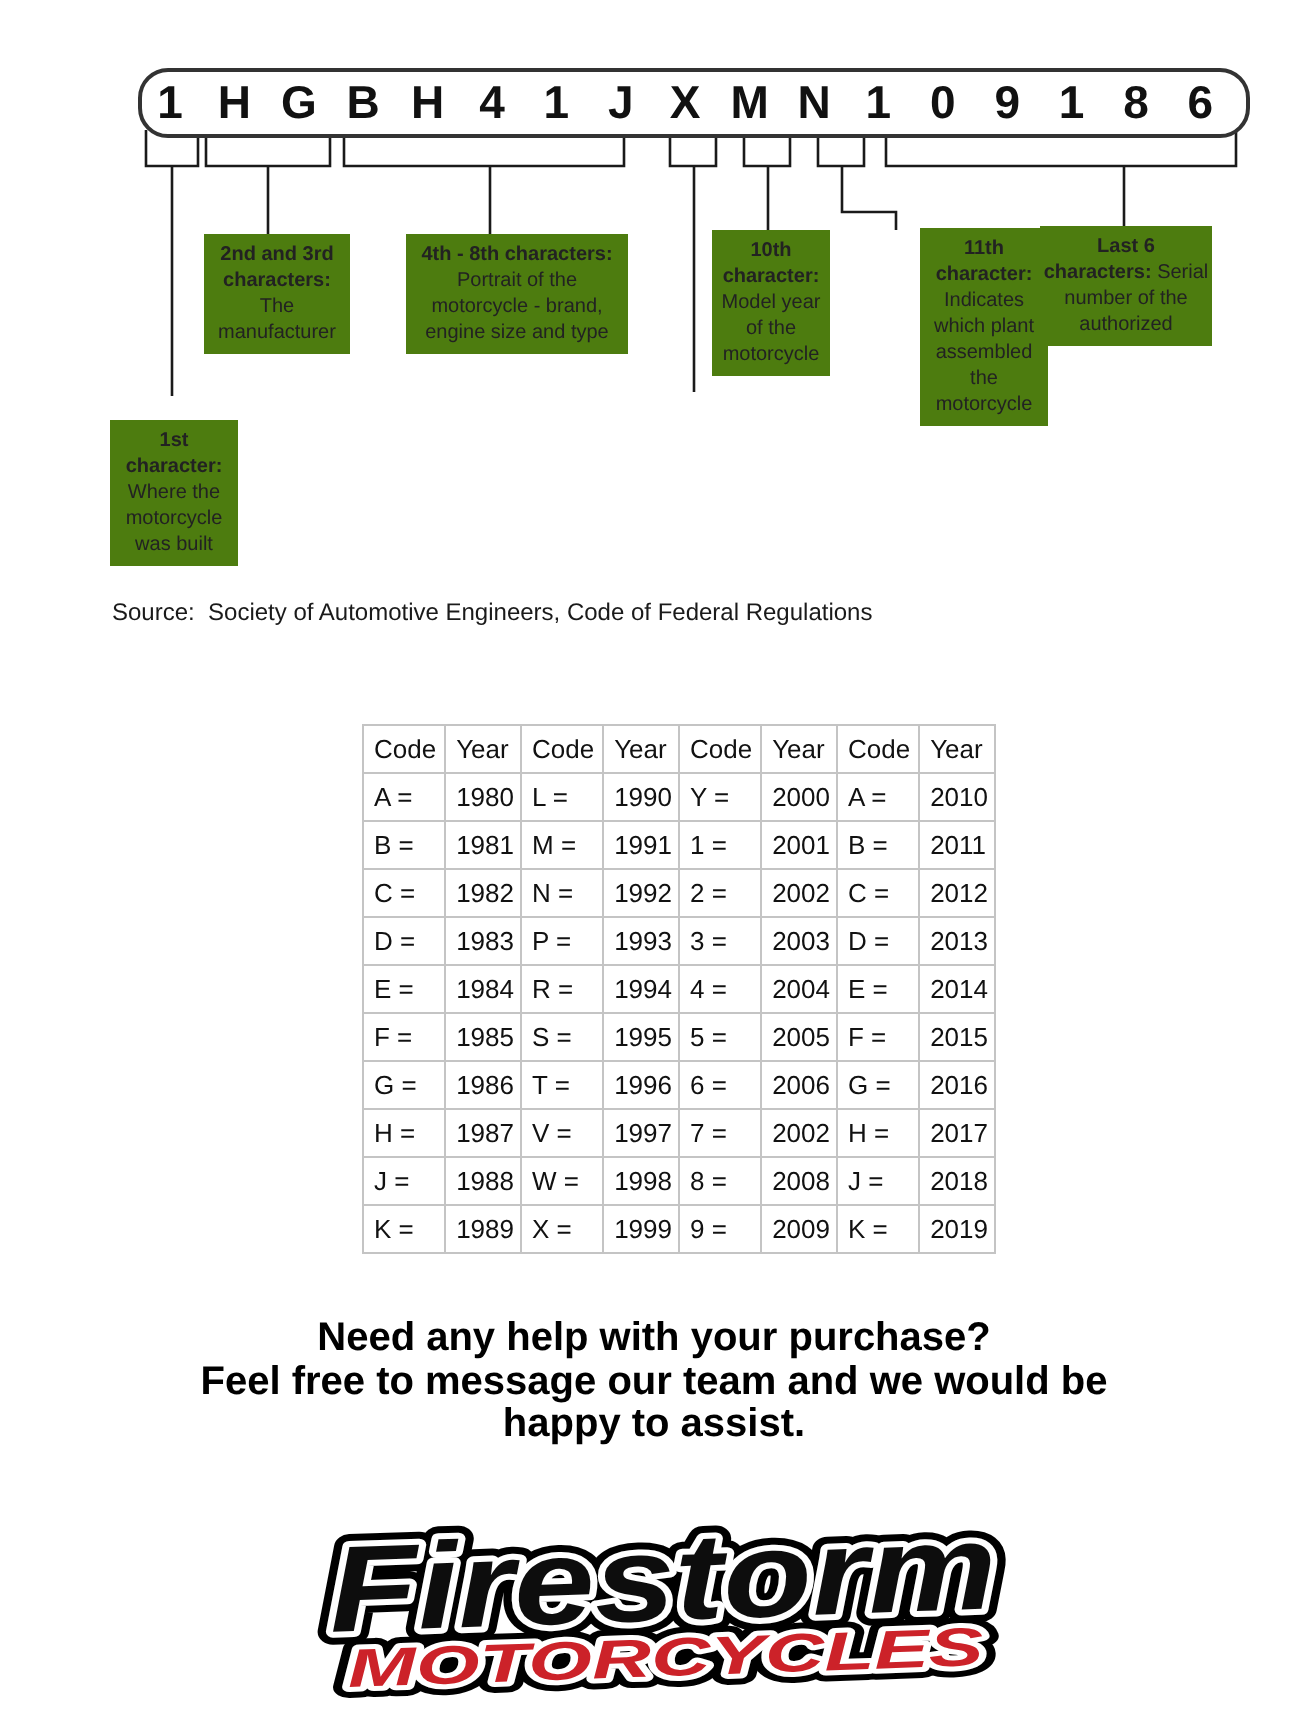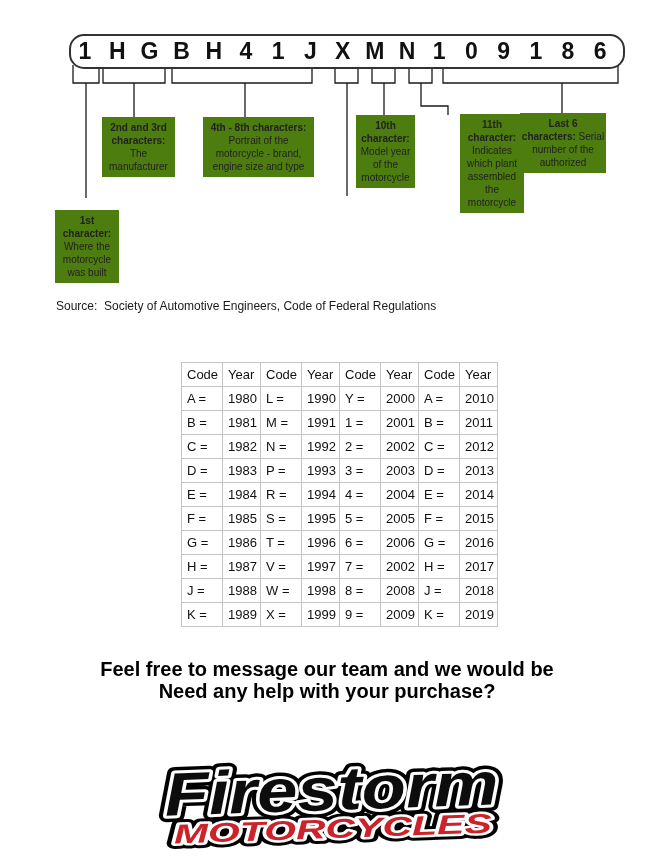--- a/index.html
+++ b/index.html
@@ -249,8 +249,8 @@
   </table>
 
   <div class="help">
+    <div>Need any help with your purchase?</div>
     <div>Feel free to message our team and we would be</div>
-    <div>Need any help with your purchase?</div>
   </div>
 
   <svg class="logo-svg" width="395" height="105" viewBox="0 0 395 105">

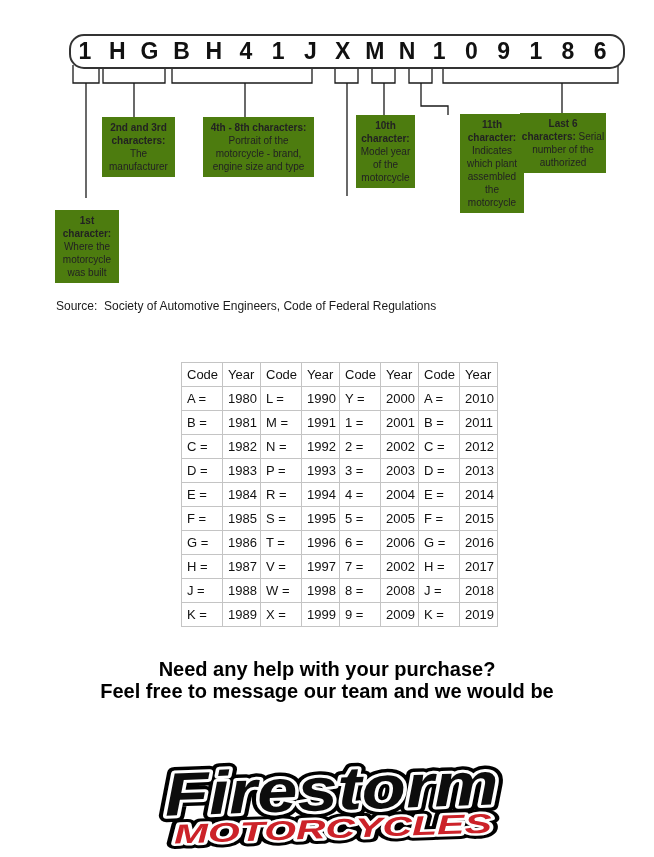--- a/index.html
+++ b/index.html
@@ -251,6 +251,7 @@
   <div class="help">
     <div>Need any help with your purchase?</div>
     <div>Feel free to message our team and we would be</div>
+    <div>happy to assist.</div>
   </div>
 
   <svg class="logo-svg" width="395" height="105" viewBox="0 0 395 105">

